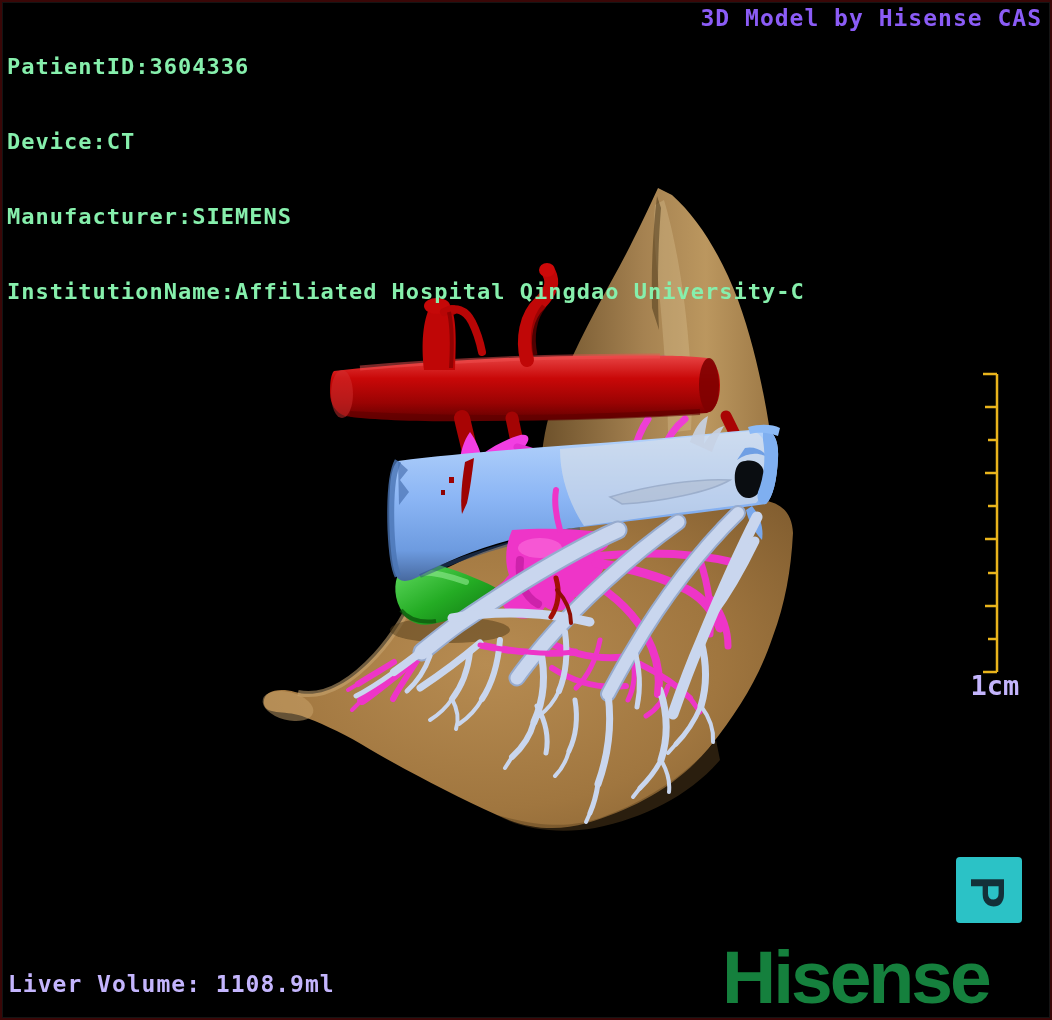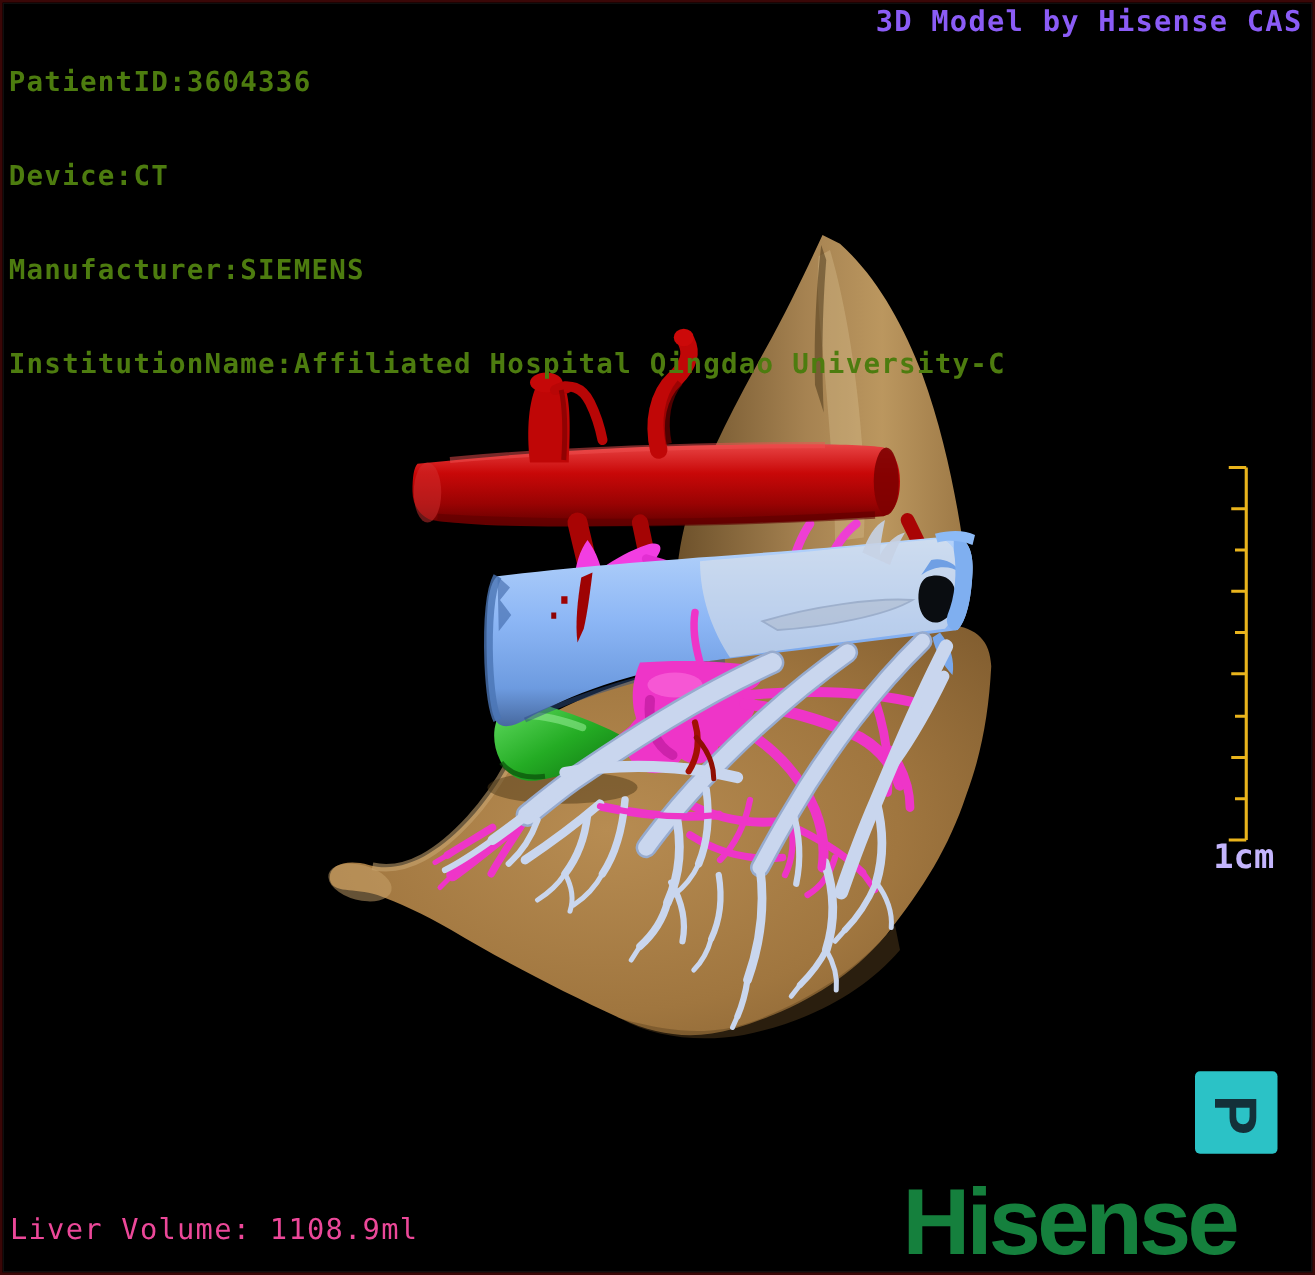--- a/index.html
+++ b/index.html
@@ -11,7 +11,7 @@
   .frame{position:absolute;inset:0;border:2px solid #3a0707;box-shadow:inset 0 0 0 1px #141414;pointer-events:none;z-index:40;}
   .scene{position:absolute;left:0;top:0;z-index:1;}
   .overlay-text{position:absolute;z-index:20;white-space:pre;}
-  .patient-info{left:7px;top:4px;color:#4d7c0f;font-size:22px;font-weight:700;letter-spacing:1px;line-height:25px;}
+  .patient-info{left:7px;top:4px;color:#86efac;font-size:22px;font-weight:700;letter-spacing:1px;line-height:25px;}
   .watermark{right:10px;top:5px;color:#8b5cf6;font-size:23px;font-weight:700;letter-spacing:1px;text-align:right;}
   .volume{left:8px;top:971px;color:#ec4899;font-size:23px;font-weight:400;letter-spacing:1px;}
   .scale-label{left:960px;top:670px;width:70px;text-align:center;color:#c4b5fd;font-size:27px;font-weight:700;}

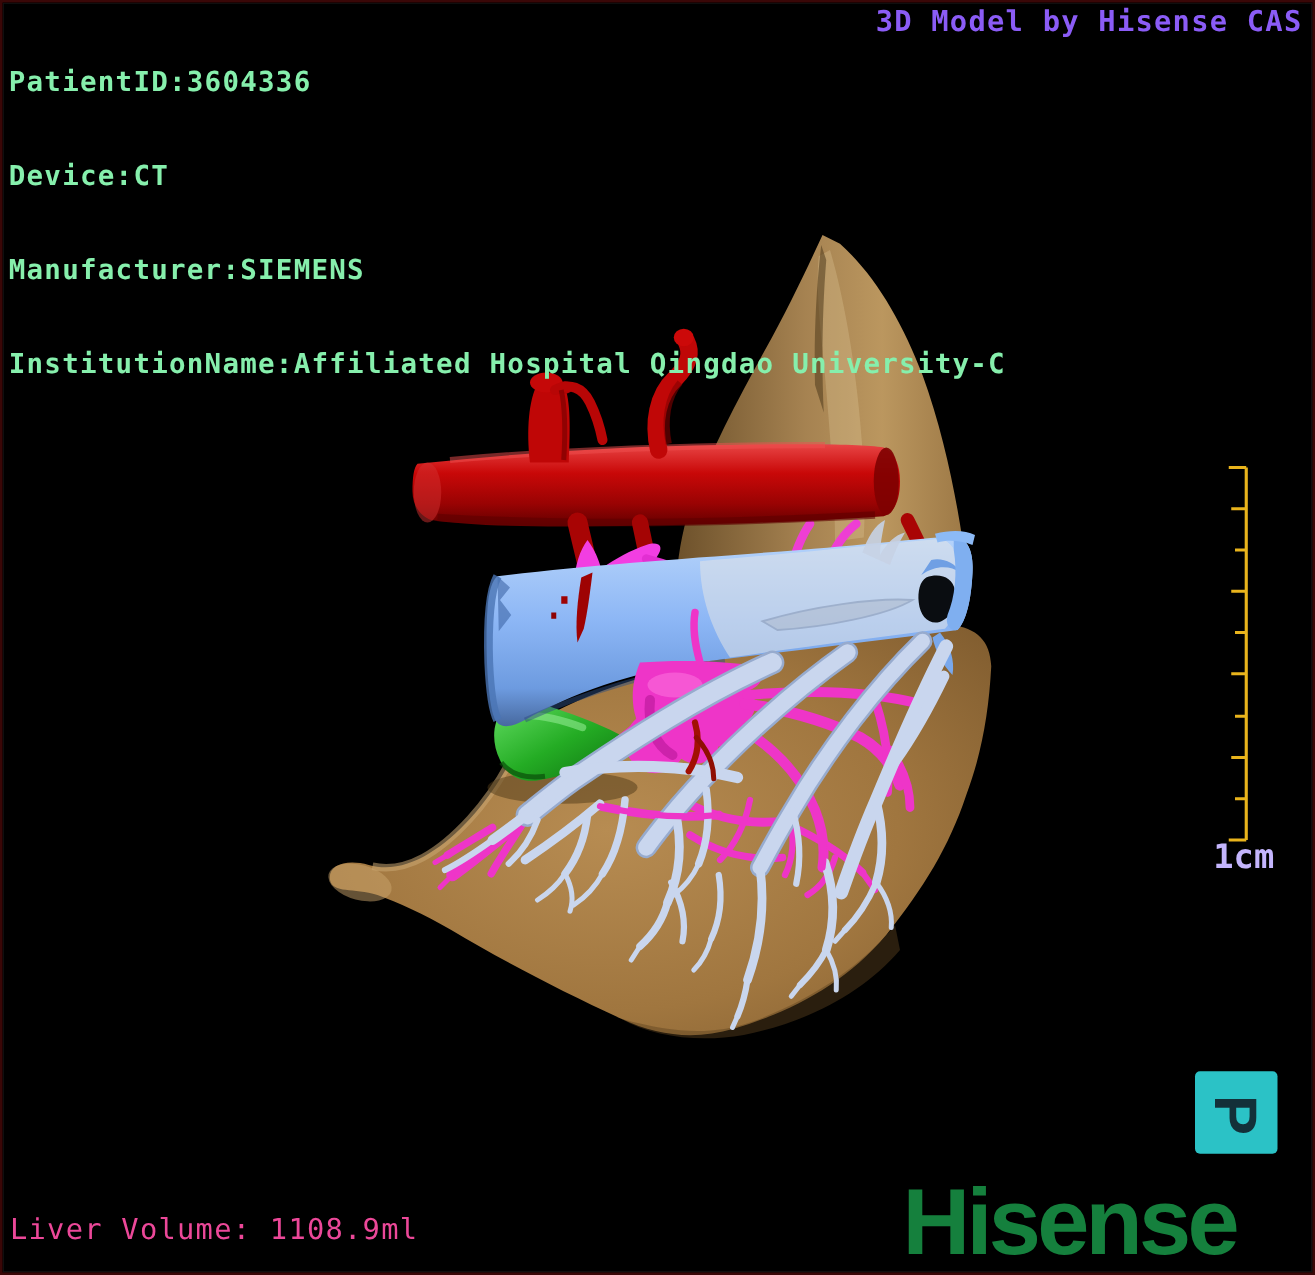--- a/index.html
+++ b/index.html
@@ -13,7 +13,7 @@
   .overlay-text{position:absolute;z-index:20;white-space:pre;}
   .patient-info{left:7px;top:4px;color:#86efac;font-size:22px;font-weight:700;letter-spacing:1px;line-height:25px;}
   .watermark{right:10px;top:5px;color:#8b5cf6;font-size:23px;font-weight:700;letter-spacing:1px;text-align:right;}
-  .volume{left:8px;top:971px;color:#ec4899;font-size:23px;font-weight:400;letter-spacing:1px;}
+  .volume{left:8px;top:971px;color:#c4b5fd;font-size:23px;font-weight:700;letter-spacing:1px;}
   .scale-label{left:960px;top:670px;width:70px;text-align:center;color:#c4b5fd;font-size:27px;font-weight:700;}
   .ruler{position:absolute;left:963px;top:366px;z-index:15;}
   .p-icon{

